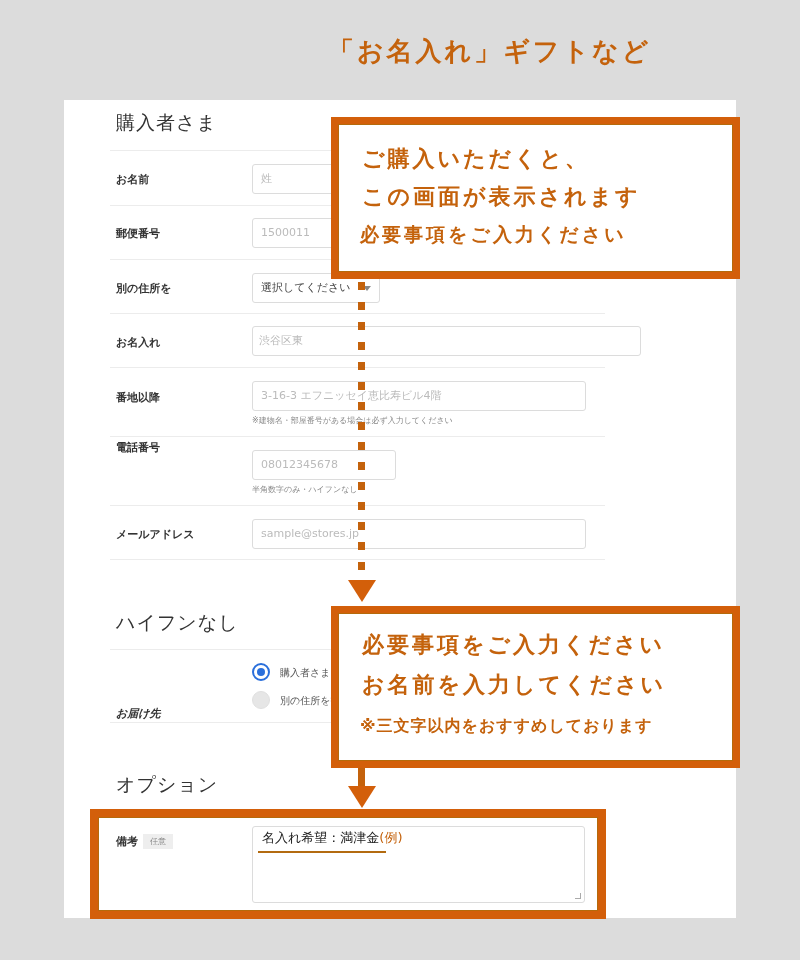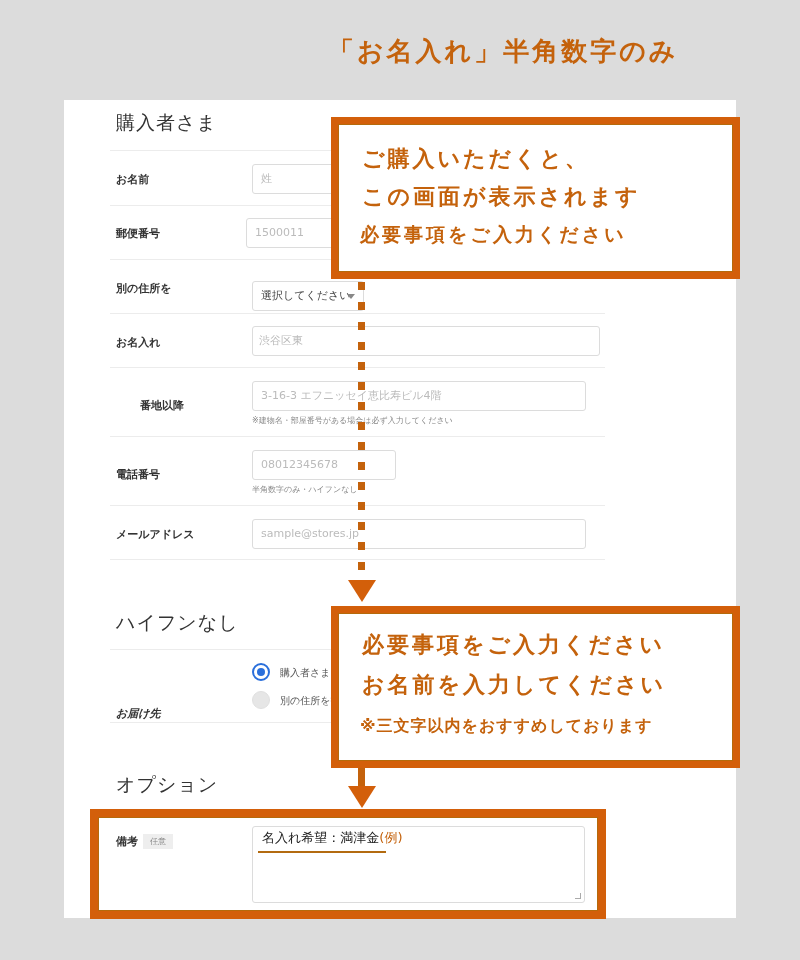--- a/index.html
+++ b/index.html
@@ -108,7 +108,7 @@
 </head>
 <body>
 
-<div class="headline">「お名入れ」半角数字のみ</div>
+<div class="headline">「お名入れ」ギフトなど</div>
 
 <div class="card"></div>
 

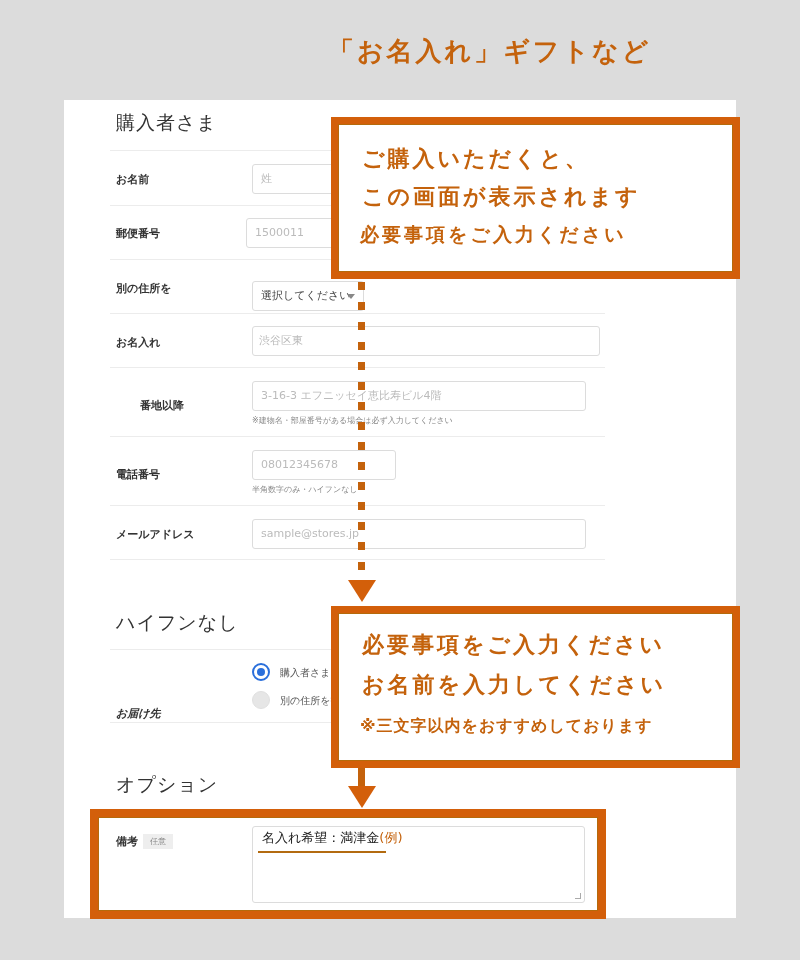--- a/index.html
+++ b/index.html
@@ -120,7 +120,7 @@
 <div class="divider" style="top:205px;"></div>
 
 <div class="row-label" style="top:226px;">郵便番号</div>
-<div class="input" style="left:246px; top:218px; width:135px;">1500011</div>
+<div class="input" style="left:252px; top:218px; width:135px;">1500011</div>
 <div class="divider" style="top:259px;"></div>
 
 <div class="row-label" style="top:281px;">別の住所を</div>

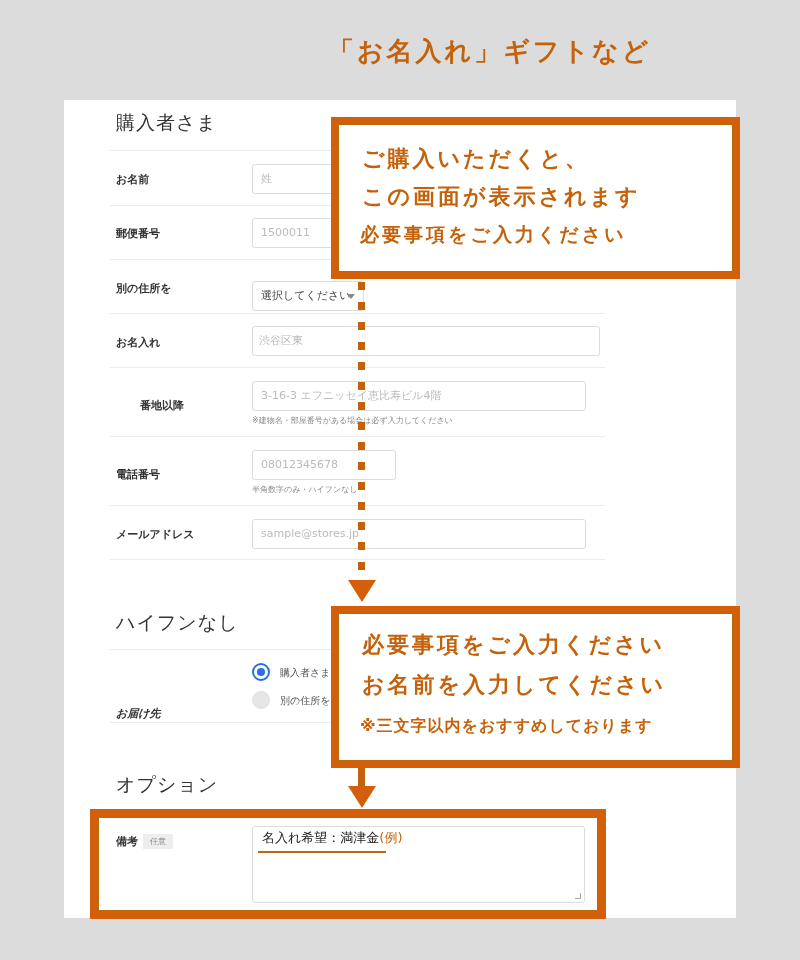--- a/index.html
+++ b/index.html
@@ -124,7 +124,7 @@
 <div class="divider" style="top:259px;"></div>
 
 <div class="row-label" style="top:281px;">別の住所を</div>
-<div class="input" style="left:252px; top:273px; width:112px;margin-top:8px;">
+<div class="input" style="left:252px; top:273px; width:128px;">
   <span class="select-val">選択してください</span>
   <span class="select-arrow"></span>
 </div>

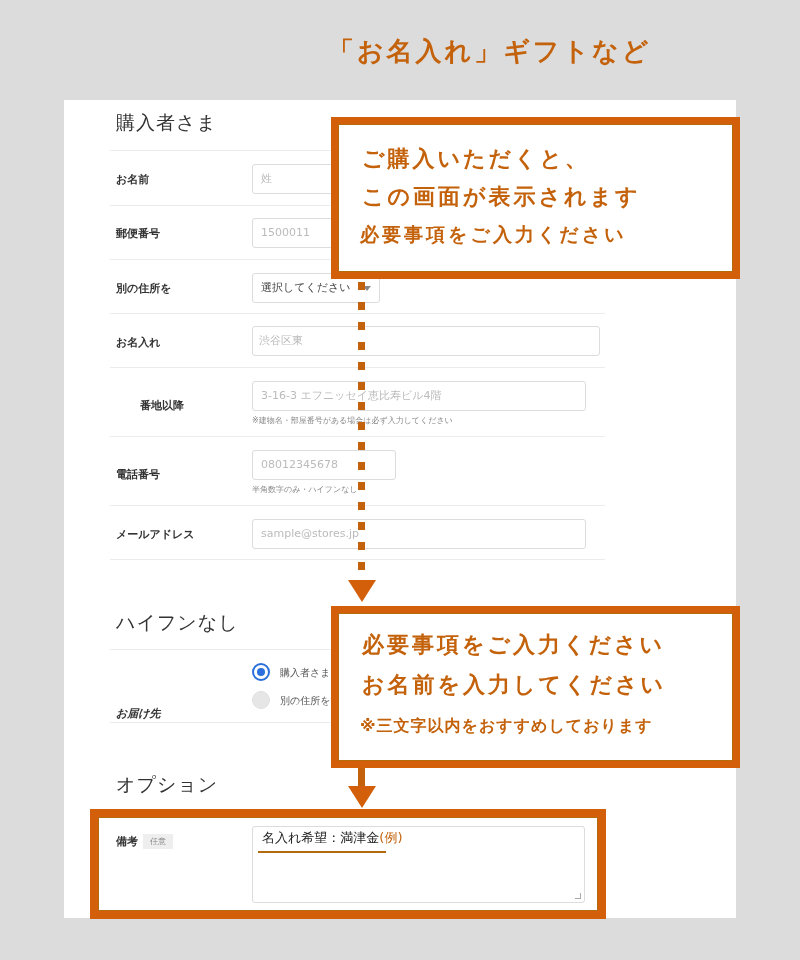--- a/index.html
+++ b/index.html
@@ -131,7 +131,7 @@
 <div class="divider" style="top:313px;"></div>
 
 <div class="row-label" style="top:335px;">お名入れ</div>
-<div class="input" style="left:252px; top:326px; width:348px;padding-left:6px;">渋谷区東</div>
+<div class="input" style="left:252px; top:326px; width:389px;padding-left:6px;">渋谷区東</div>
 <div class="divider" style="top:367px;"></div>
 
 <div class="row-label" style="top:398px;margin-left:24px;">番地以降</div>

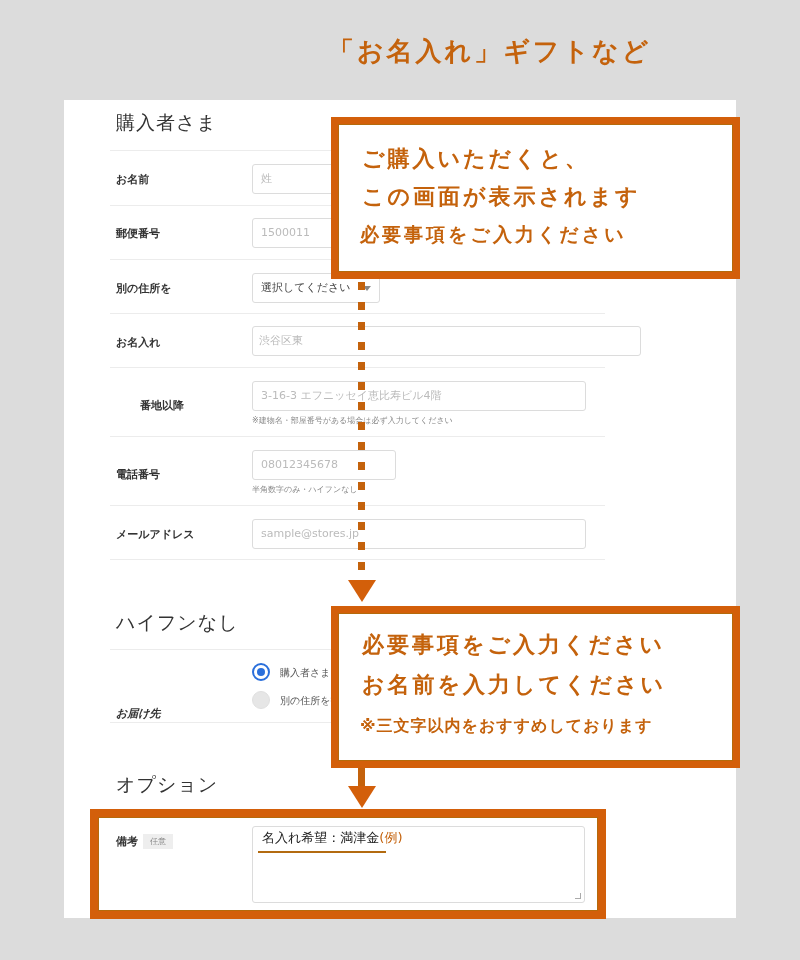--- a/index.html
+++ b/index.html
@@ -134,7 +134,7 @@
 <div class="input" style="left:252px; top:326px; width:389px;padding-left:6px;">渋谷区東</div>
 <div class="divider" style="top:367px;"></div>
 
-<div class="row-label" style="top:398px;margin-left:24px;">番地以降</div>
+<div class="row-label" style="top:390px;">番地以降</div>
 <div class="input" style="left:252px; top:381px; width:334px;">3-16-3 エフニッセイ恵比寿ビル4階</div>
 <div class="hint" style="top:415px;">※建物名・部屋番号がある場合は必ず入力してください</div>
 <div class="divider" style="top:436px;"></div>

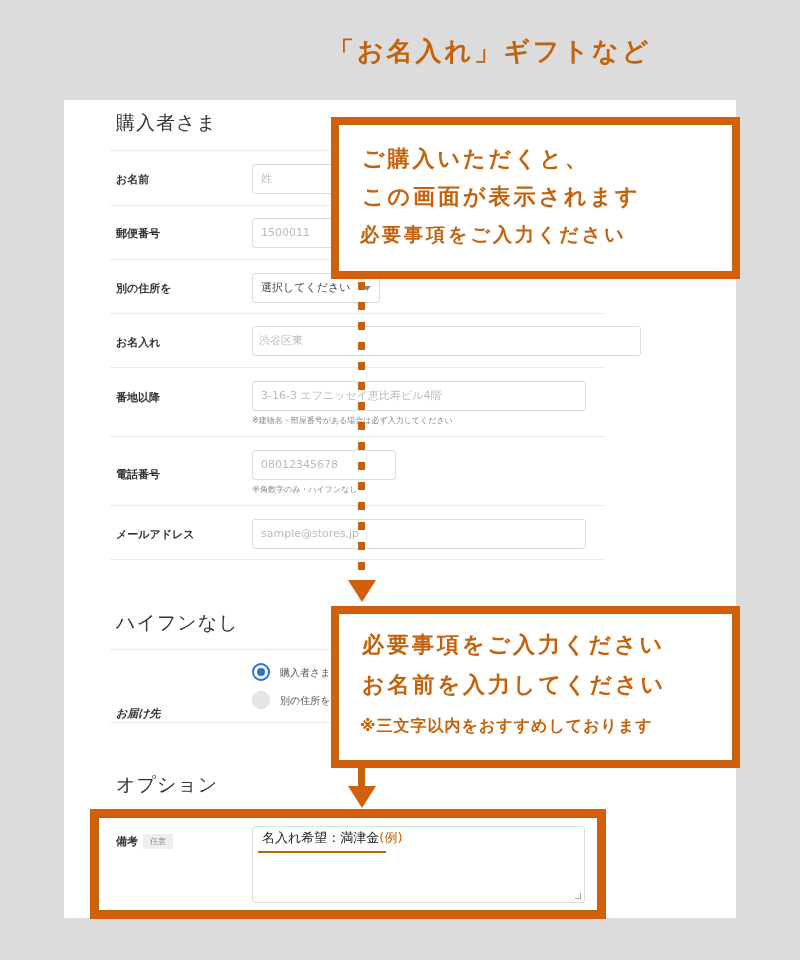--- a/index.html
+++ b/index.html
@@ -139,7 +139,7 @@
 <div class="hint" style="top:415px;">※建物名・部屋番号がある場合は必ず入力してください</div>
 <div class="divider" style="top:436px;"></div>
 
-<div class="row-label" style="top:467px;">電話番号</div>
+<div class="row-label" style="top:440px;">電話番号</div>
 <div class="input" style="left:252px; top:450px; width:144px;">08012345678</div>
 <div class="hint" style="top:484px;">半角数字のみ・ハイフンなし</div>
 <div class="divider" style="top:505px;"></div>

